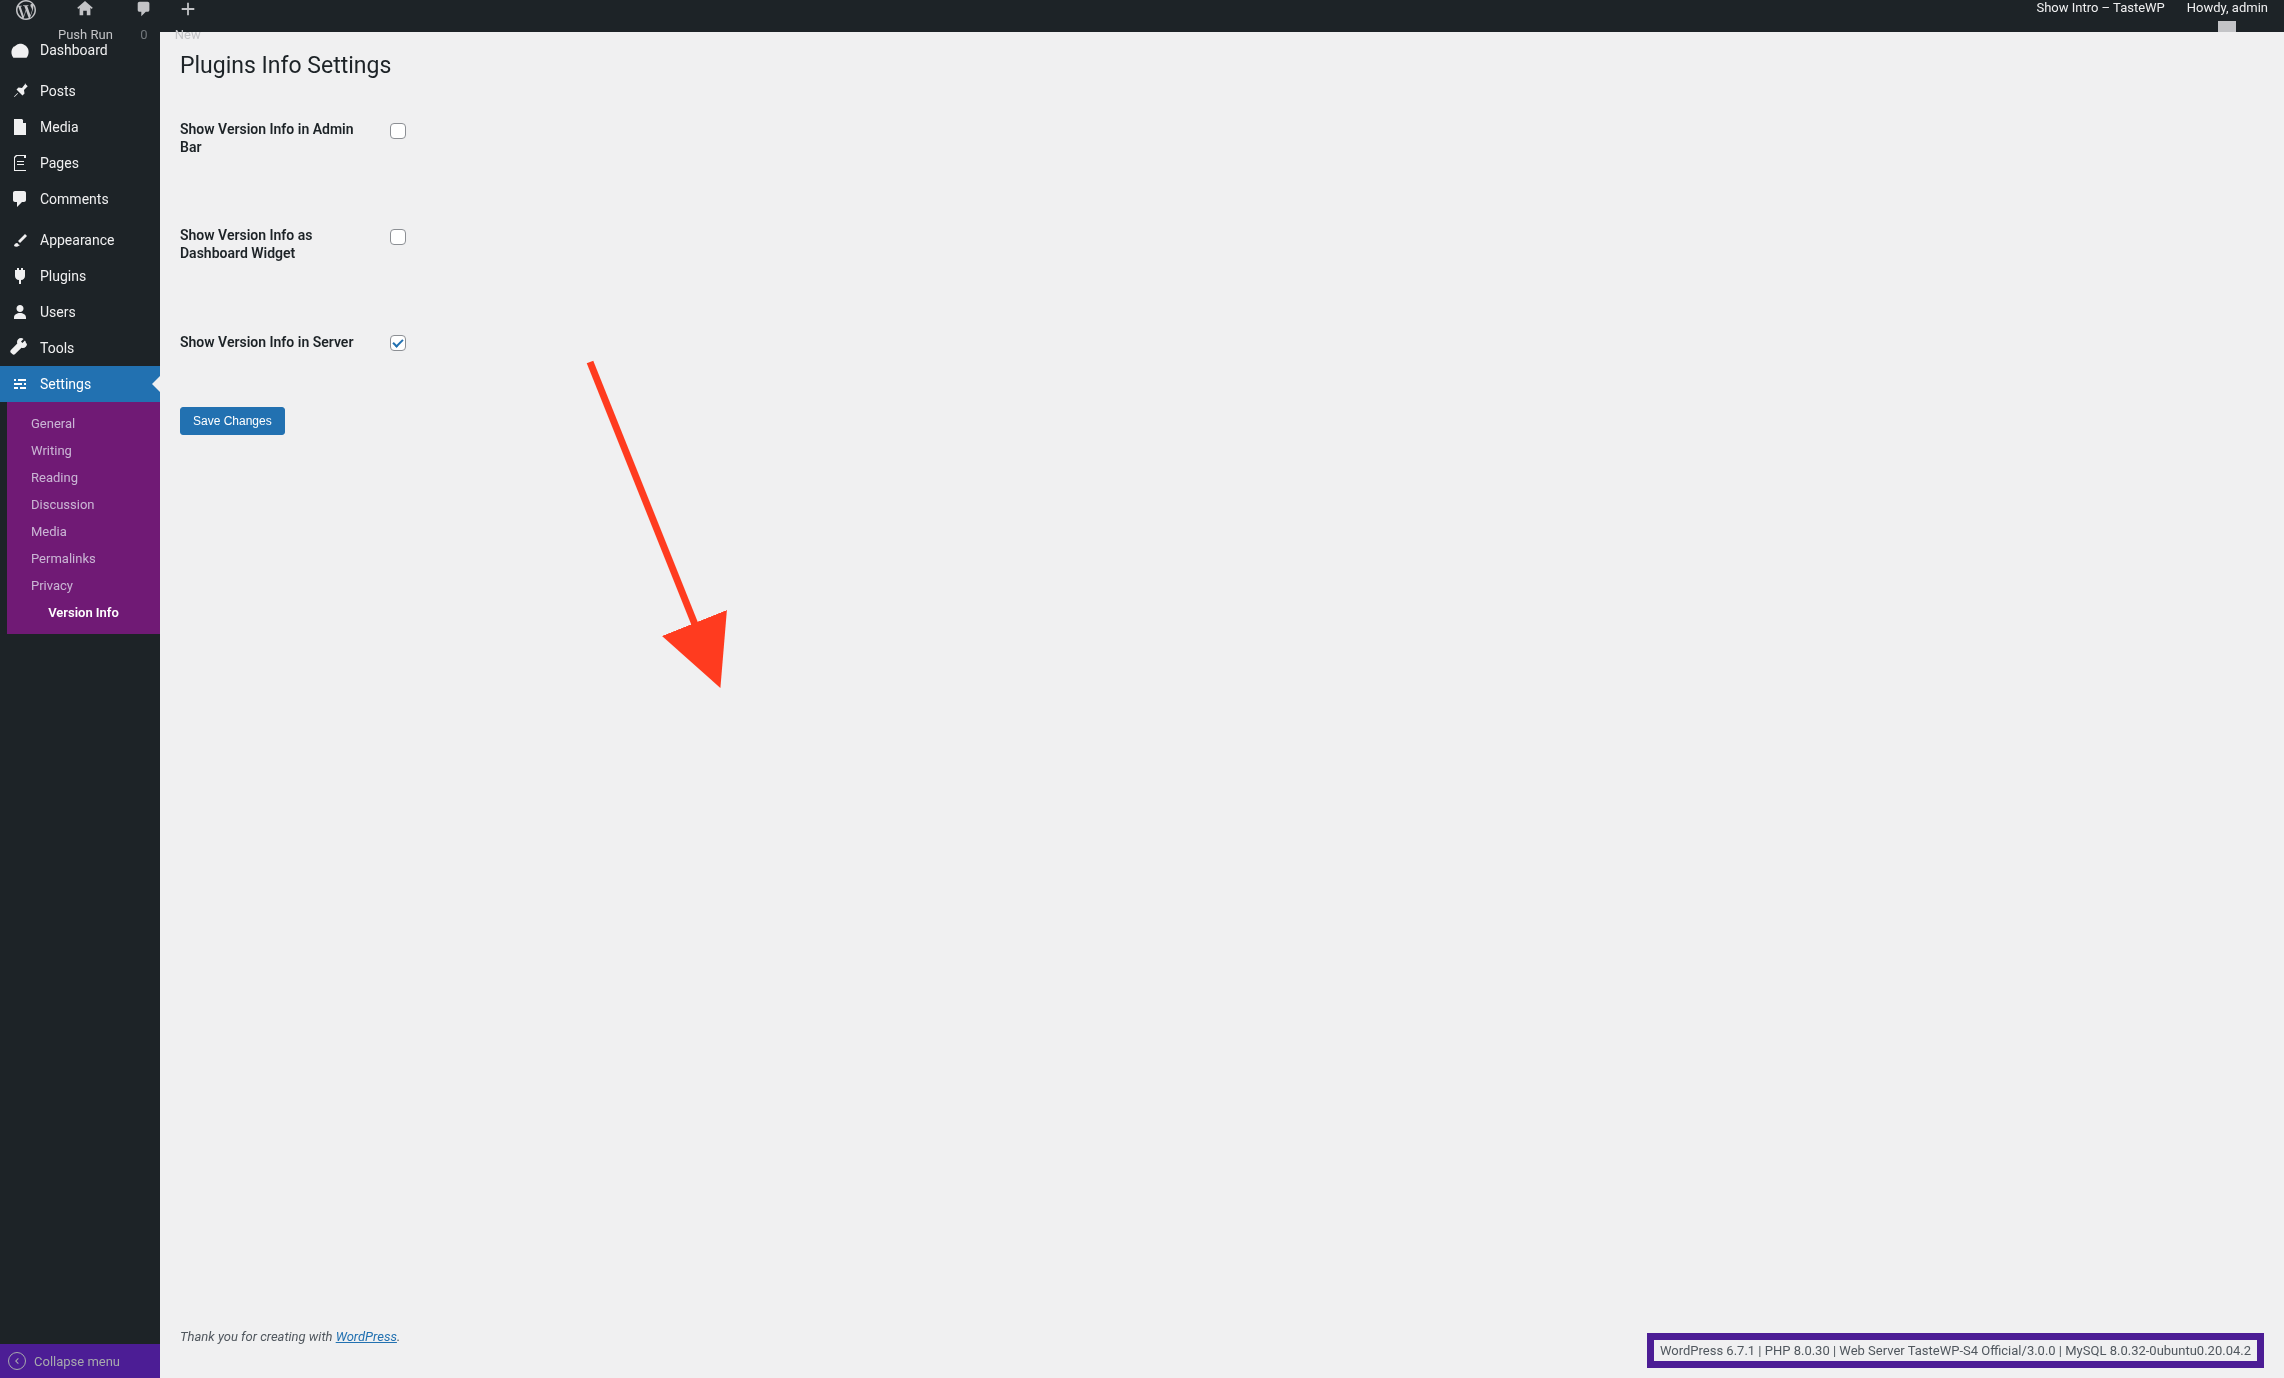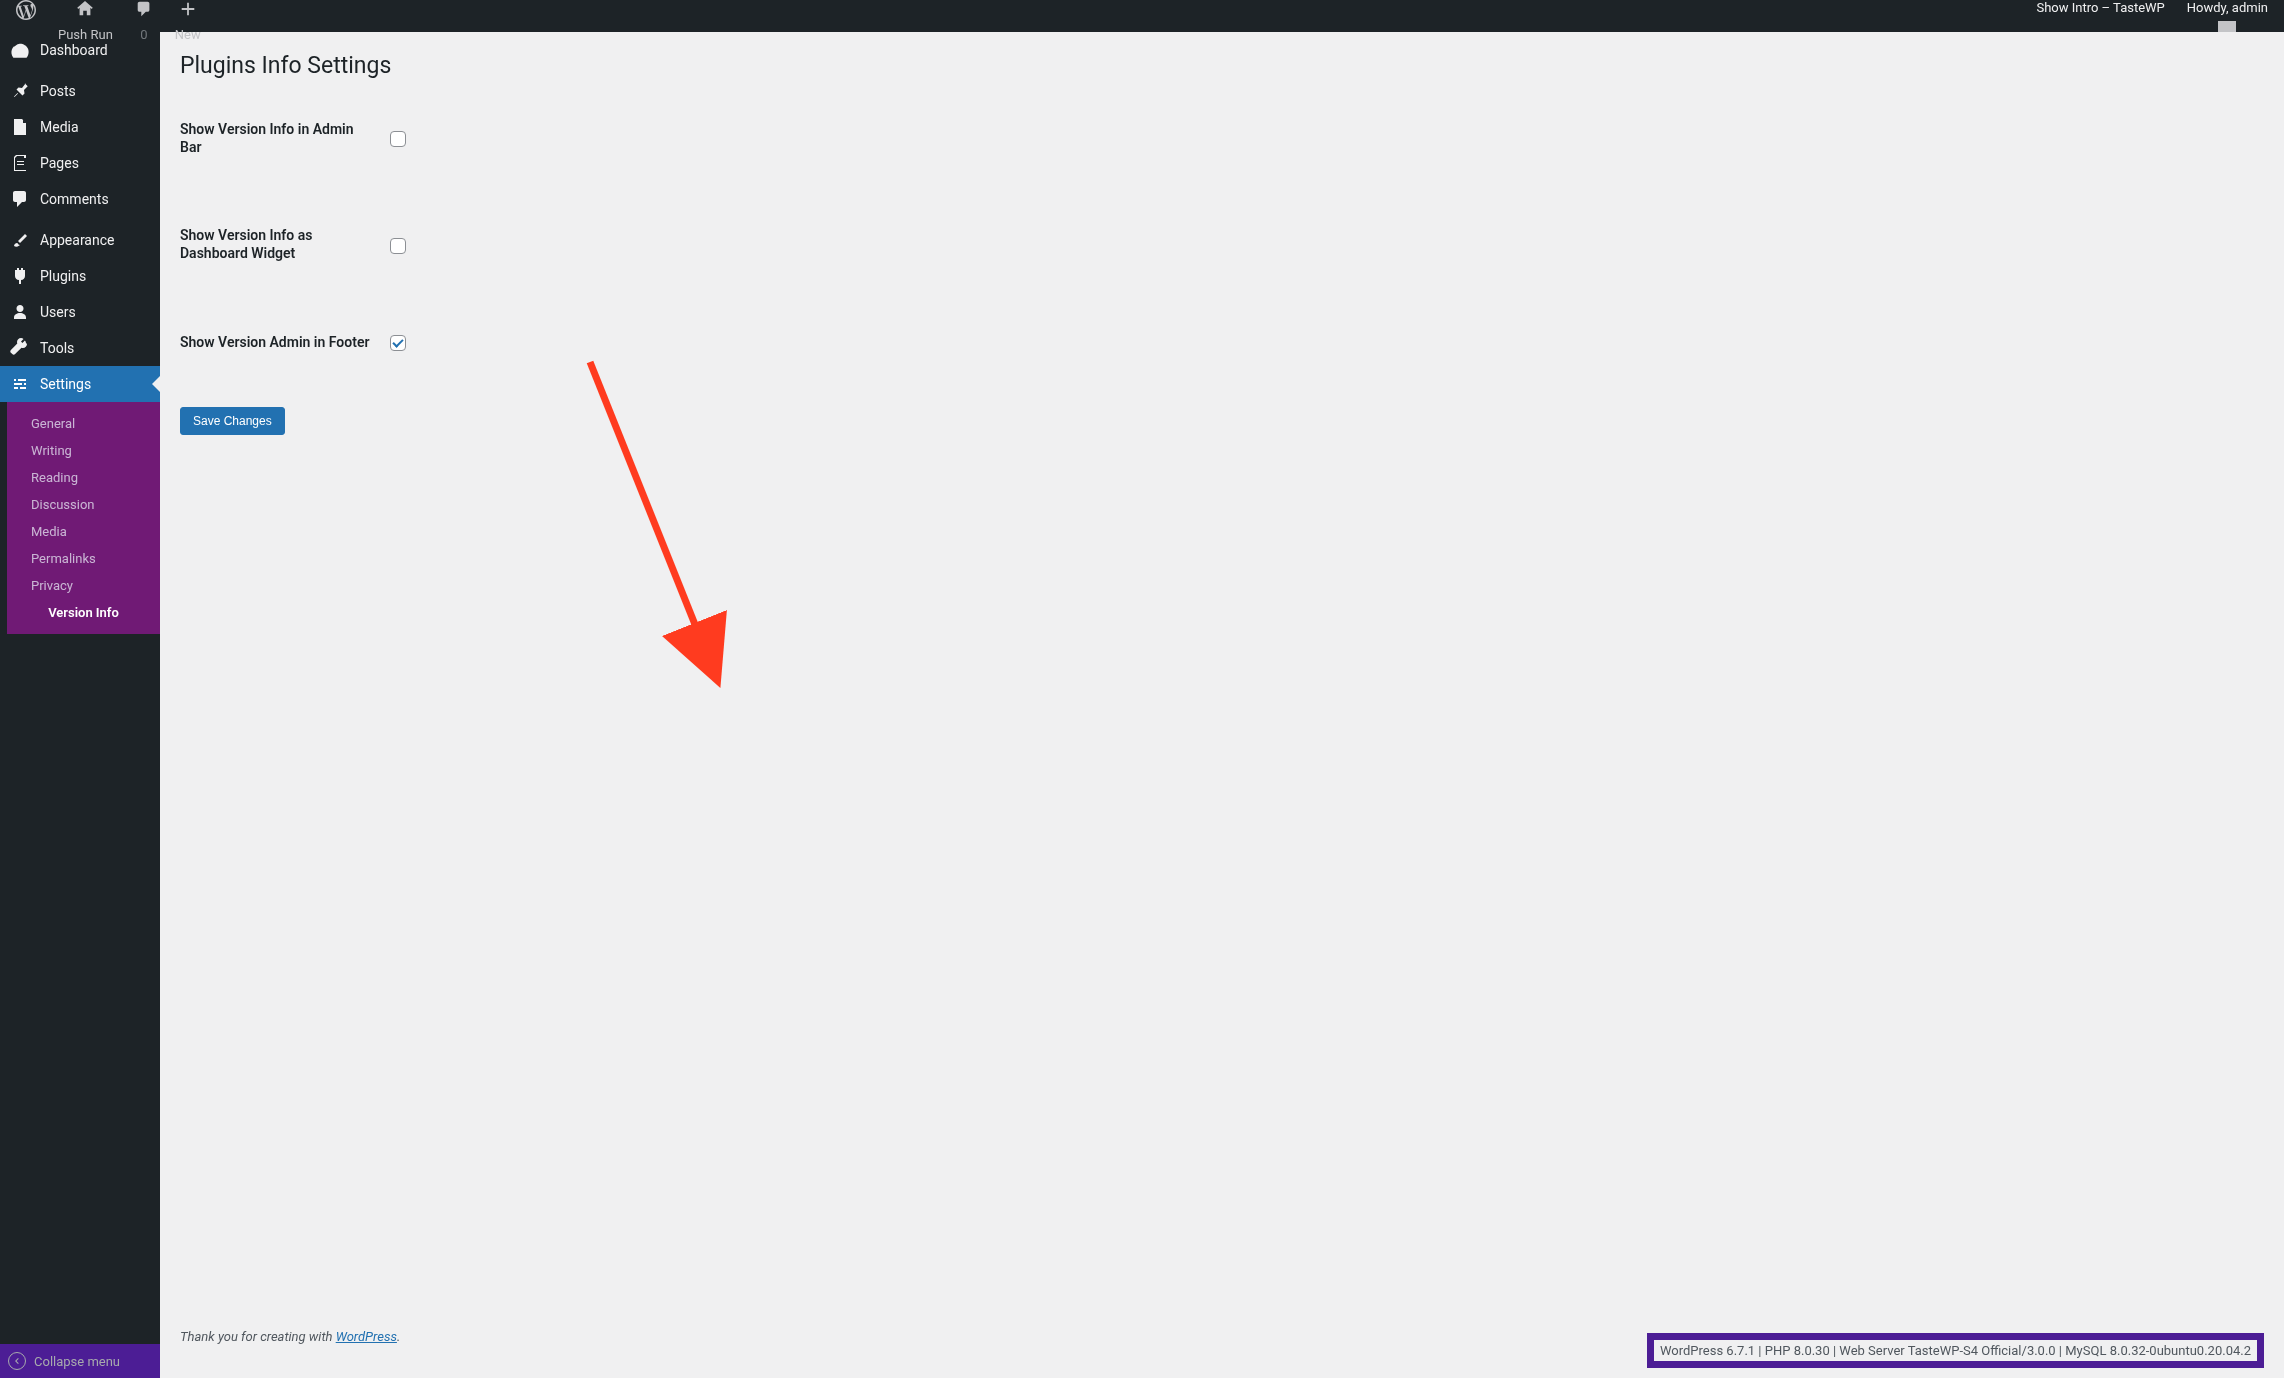--- a/index.html
+++ b/index.html
@@ -136,7 +136,7 @@
     }
     .form-row {
       display: flex;
-      align-items: center;
+      align-items: flex-start;
       margin-bottom: 40px;
     }
     .form-row .label {

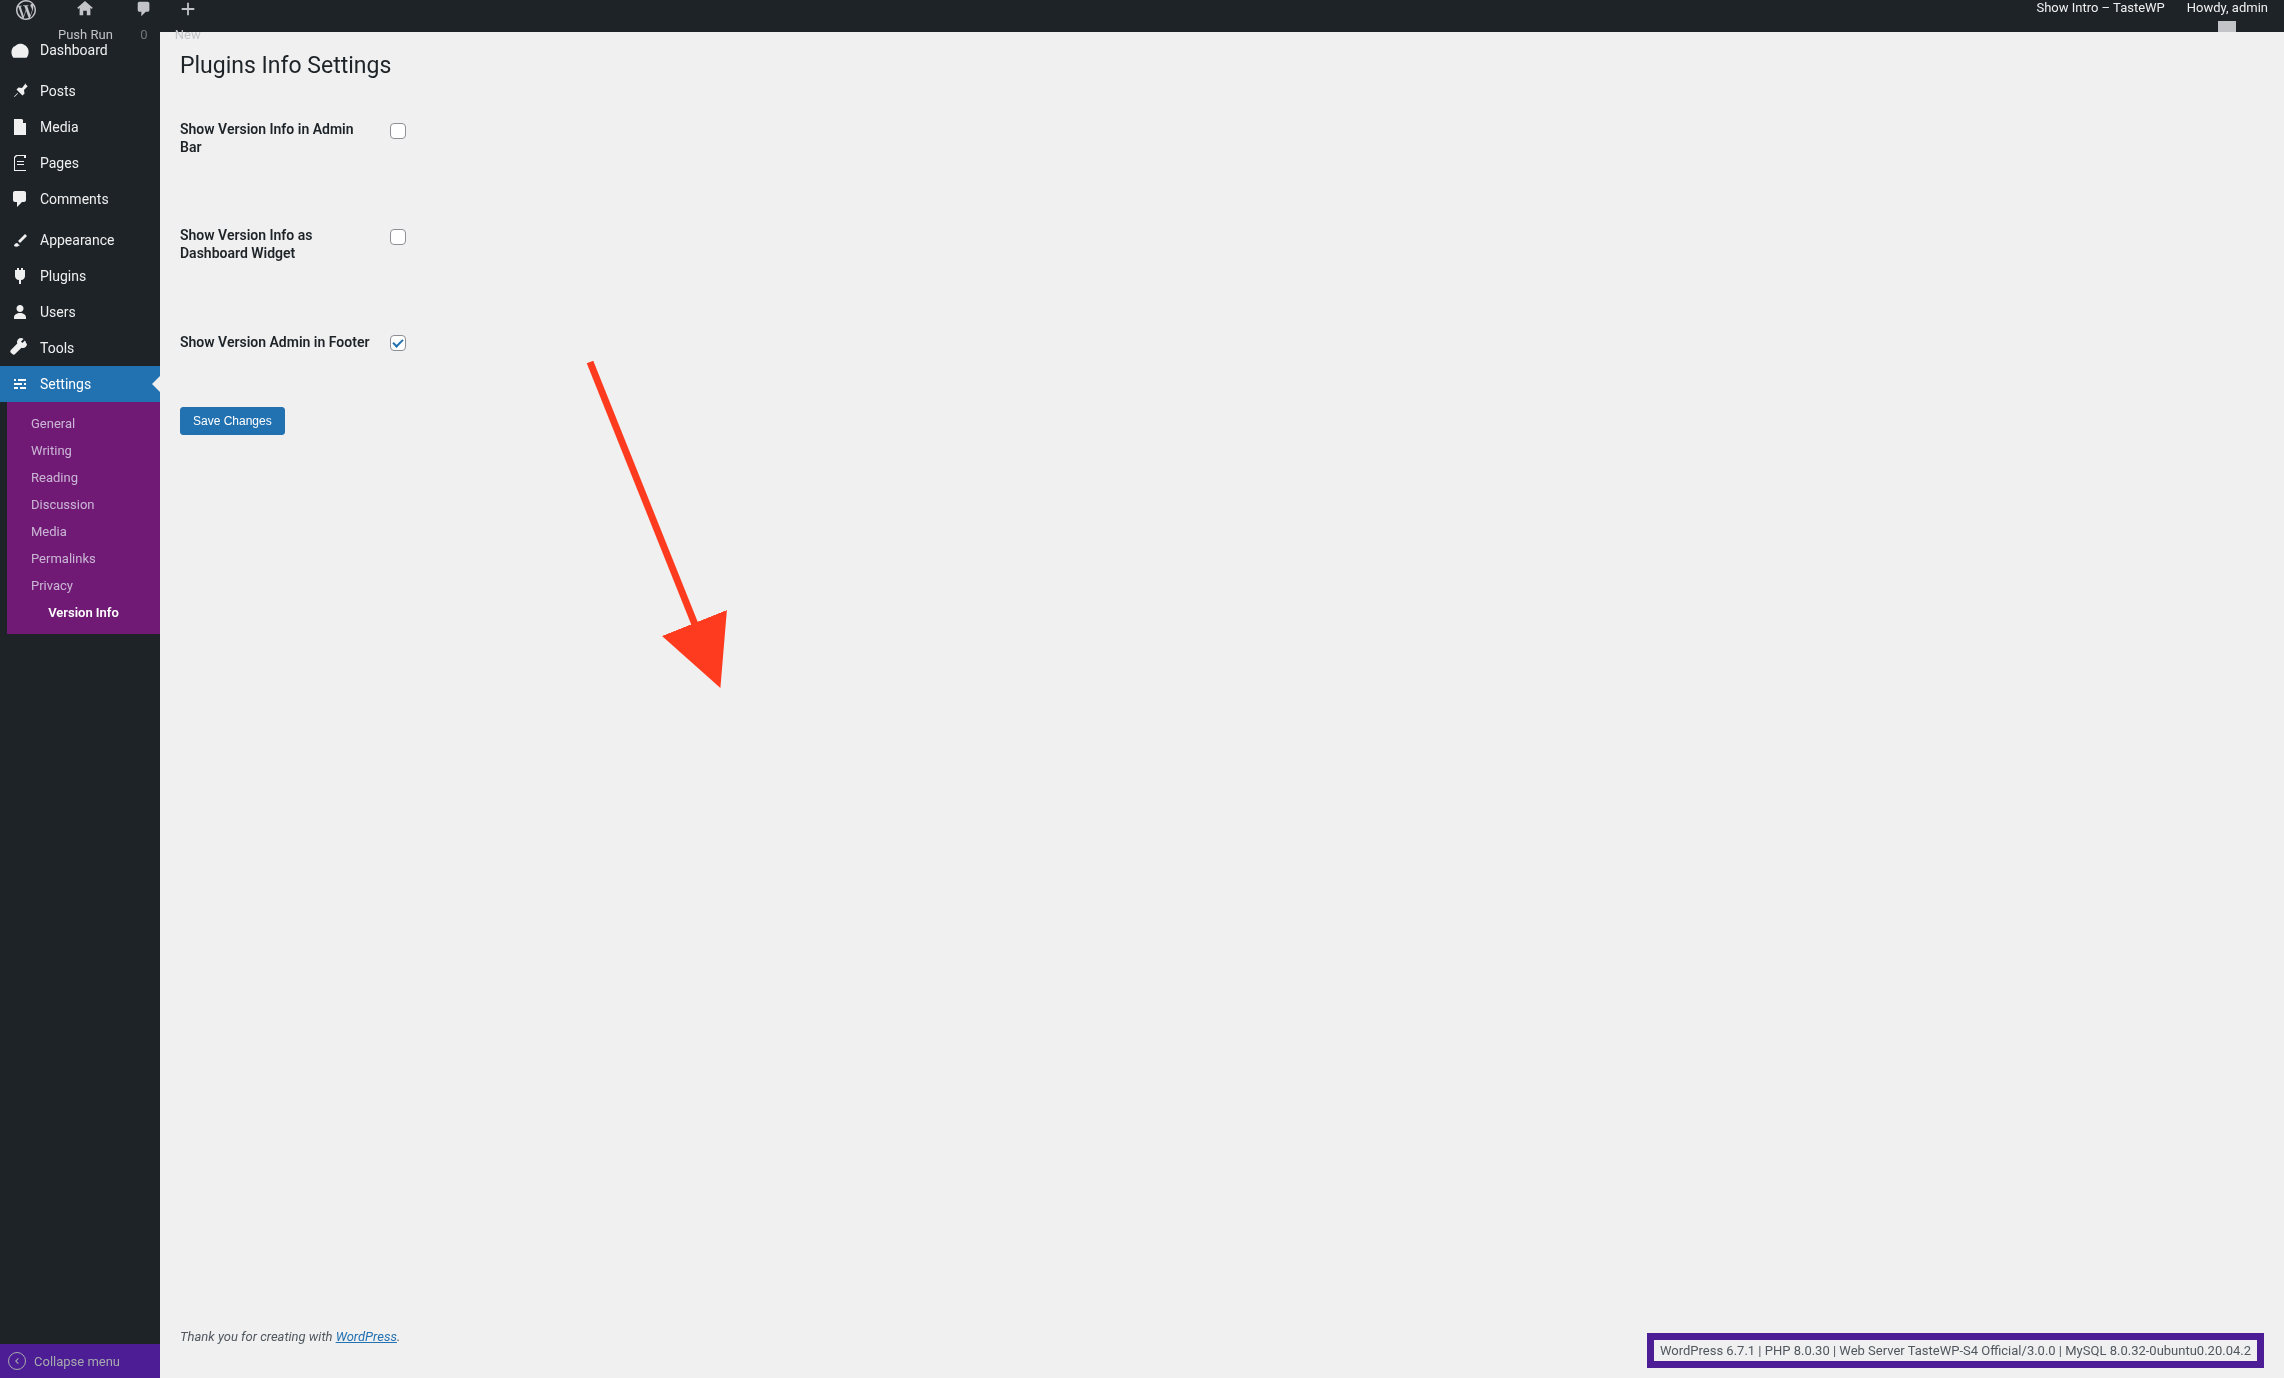--- a/index.html
+++ b/index.html
@@ -377,7 +377,7 @@
           </div>
         </div>
         <div class="form-row">
-          <div class="label">Show Version Admin in Footer</div>
+          <div class="label">Show Version Info in Server</div>
           <div class="field">
             <input type="checkbox" class="chk" checked="" style="">
           </div>

